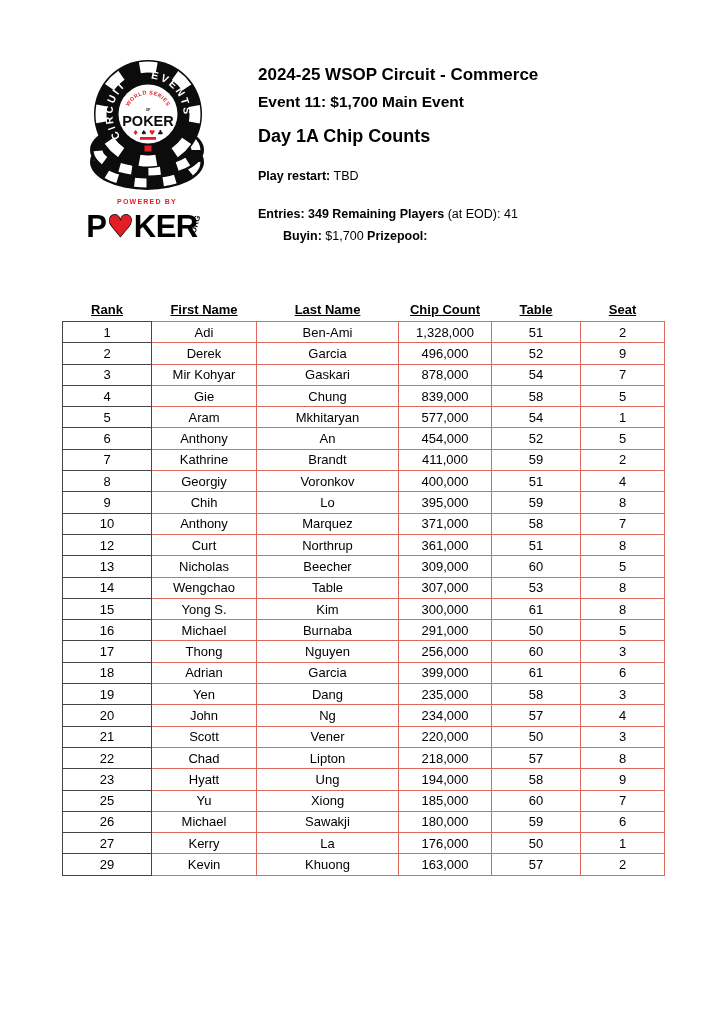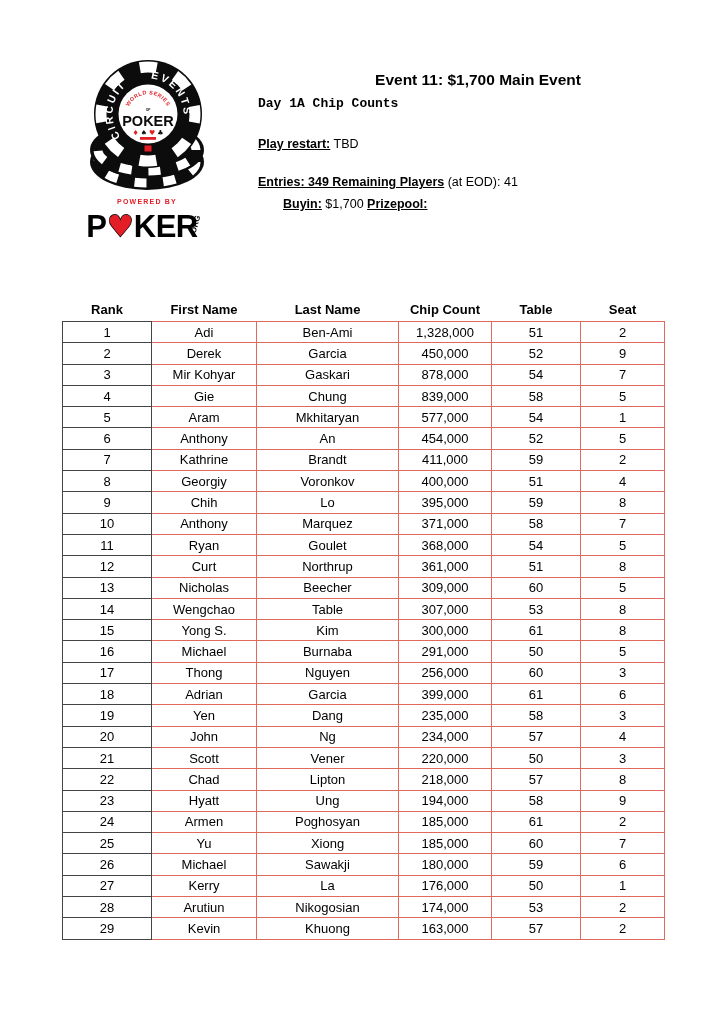--- a/index.html
+++ b/index.html
@@ -81,6 +81,7 @@
   </div>
 
   <div class="hdr">
+    <div class="t1">2024-25 WSOP Circuit - Commerce</div>
     <div class="t2">Event 11: $1,700 Main Event</div>
     <div class="t3">Day 1A Chip Counts</div>
     <div class="meta m1"><span class="b">Play restart:</span><span> TBD</span></div>

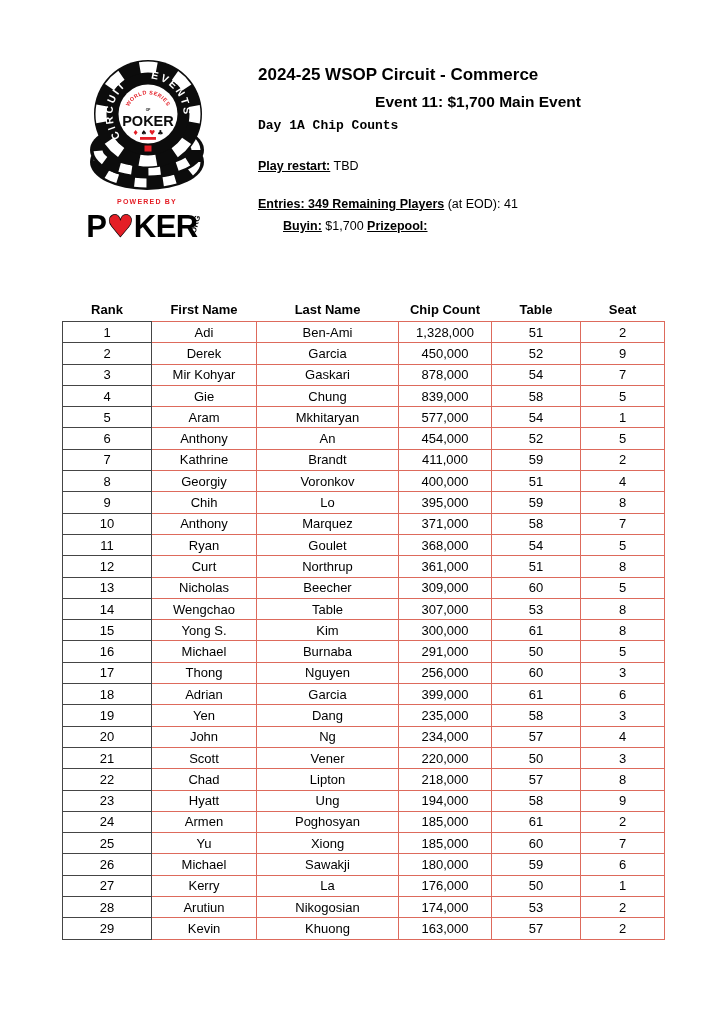--- a/index.html
+++ b/index.html
@@ -12,7 +12,7 @@
   
   .hdr { position:absolute; left:258px; top:64px; width:440px; }
   .t1 { font-size:17px; font-weight:bold; line-height:22px; }
-  .t2 { font-size:15.5px; font-weight:bold; line-height:21px; margin-top:5px;text-align:center; }
+  .t2 { font-size:15.5px; font-weight:bold; line-height:21px; margin-top:5px; }
   .t3 { font-size:13px; font-weight:bold; line-height:16px; margin-top:6px;font-family:Liberation Mono, monospace; }
   .meta { font-size:12.5px; line-height:16px; }
   .m1 { margin-top:24px; }

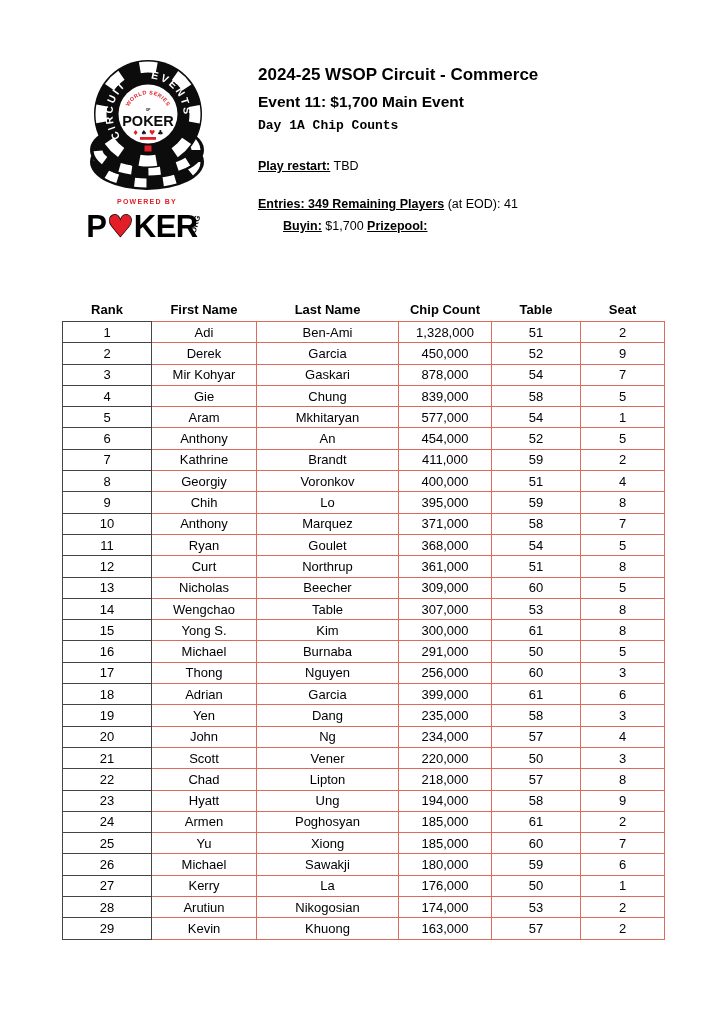--- a/index.html
+++ b/index.html
@@ -13,7 +13,7 @@
   .hdr { position:absolute; left:258px; top:64px; width:440px; }
   .t1 { font-size:17px; font-weight:bold; line-height:22px; }
   .t2 { font-size:15.5px; font-weight:bold; line-height:21px; margin-top:5px; }
-  .t3 { font-size:13px; font-weight:bold; line-height:16px; margin-top:6px;font-family:Liberation Mono, monospace; }
+  .t3 { font-size:18px; font-weight:bold; line-height:16px; margin-top:16px; }
   .meta { font-size:12.5px; line-height:16px; }
   .m1 { margin-top:24px; }
   .m2 { margin-top:22px; }

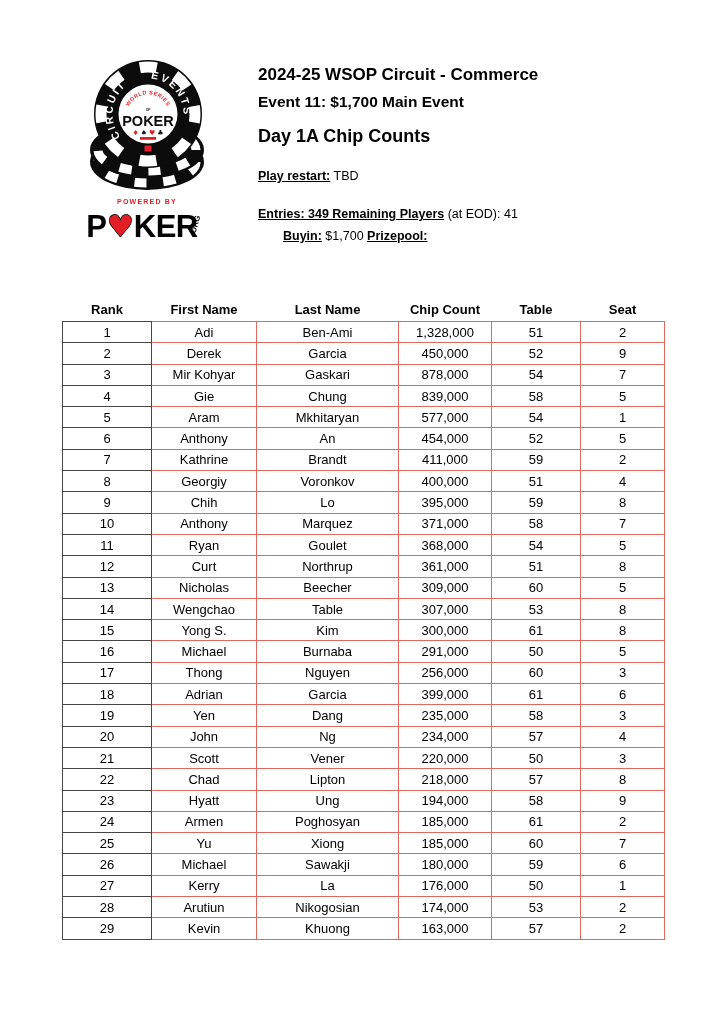--- a/index.html
+++ b/index.html
@@ -18,7 +18,7 @@
   .m1 { margin-top:24px; }
   .m2 { margin-top:22px; }
   .m3 { margin-top:6px;padding-left:25px; }
-  .b { font-weight:bold;text-decoration:underline; }
+  .b { font-weight:bold; }
   
   table.chips {
     position:absolute; left:62px; top:302px; width:602px;

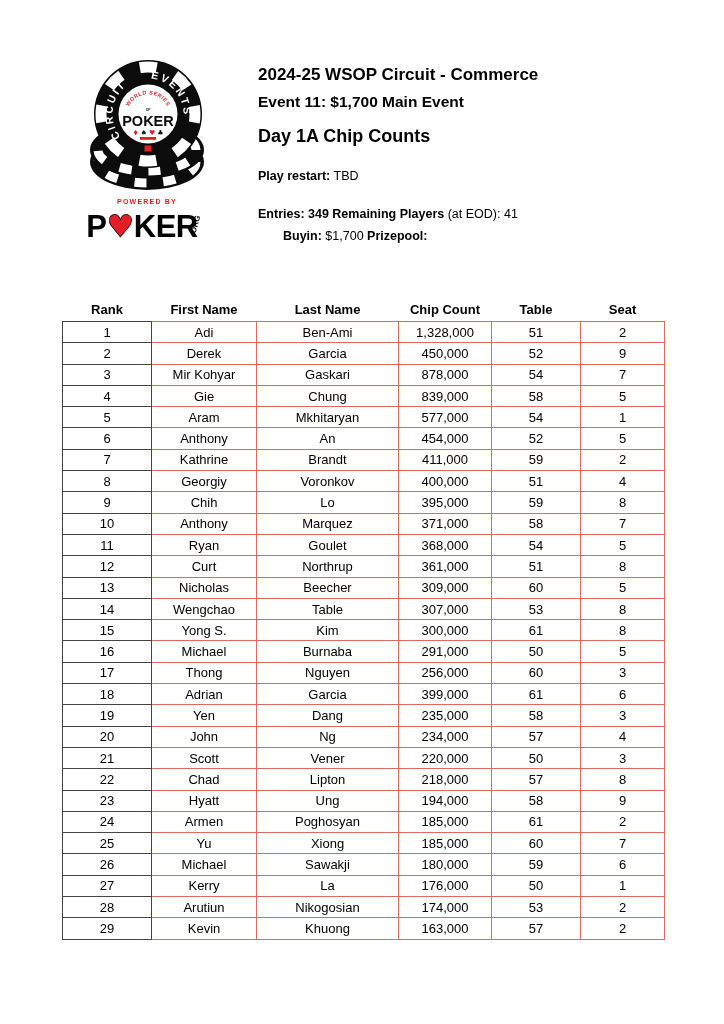--- a/index.html
+++ b/index.html
@@ -31,7 +31,7 @@
   .chips col.c4 { width:89px; }
   .chips col.c5 { width:84px; }
   .chips th {
-    font-size:13px; font-weight:bold; 
+    font-size:13px; font-weight:bold; text-decoration:underline;
     text-align:center; padding:0 0 4px 0; border:none;
   }
   .chips td {

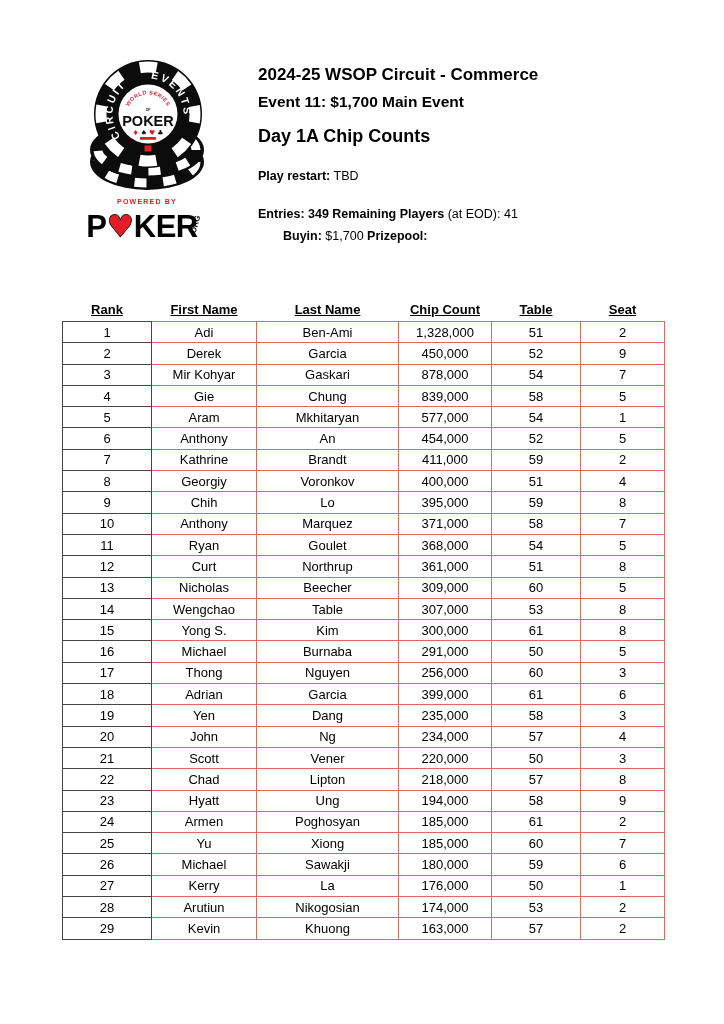--- a/index.html
+++ b/index.html
@@ -121,7 +121,7 @@
           <td class="rank">2</td>
           <td class="first">Derek</td>
           <td>Garcia</td>
-          <td>450,000</td>
+          <td>496,000</td>
           <td>52</td>
           <td>9</td>
         </tr>

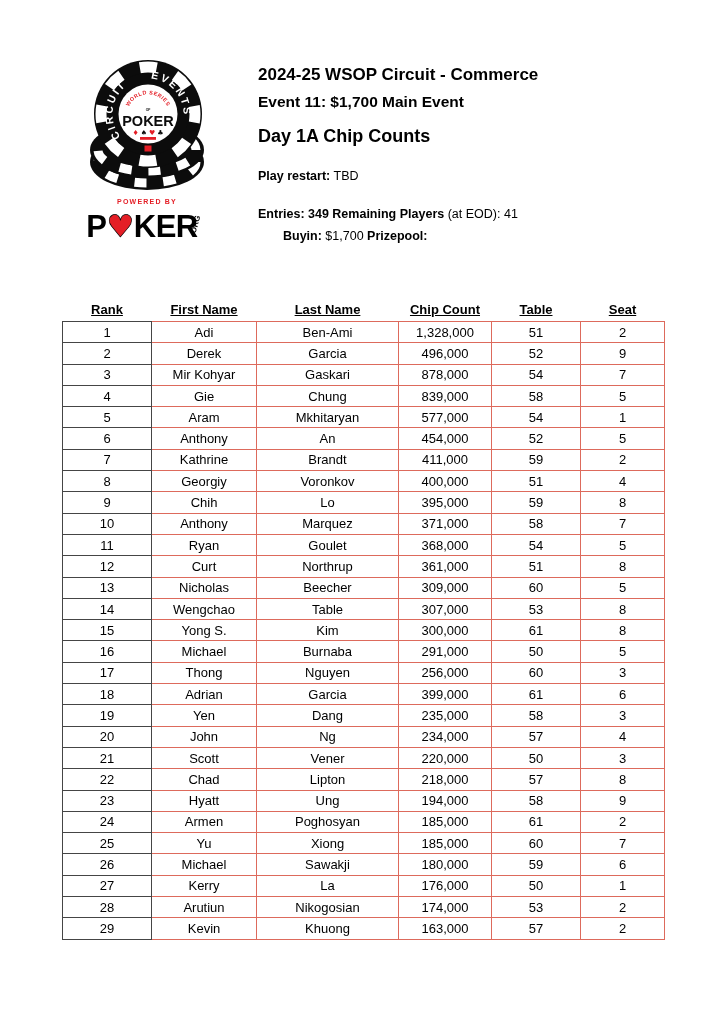--- a/index.html
+++ b/index.html
@@ -190,14 +190,6 @@
           <td>7</td>
         </tr>
         <tr>
-          <td class="rank">11</td>
-          <td class="first">Ryan</td>
-          <td>Goulet</td>
-          <td>368,000</td>
-          <td>54</td>
-          <td>5</td>
-        </tr>
-        <tr>
           <td class="rank">12</td>
           <td class="first">Curt</td>
           <td>Northrup</td>

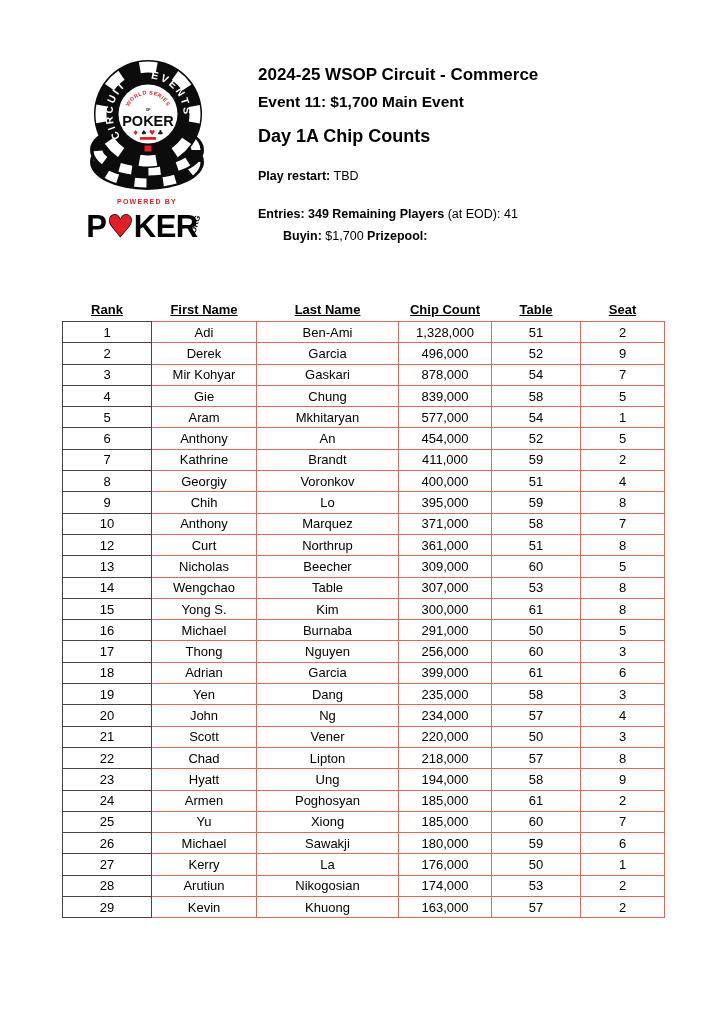--- a/index.html
+++ b/index.html
@@ -286,14 +286,6 @@
           <td>9</td>
         </tr>
         <tr>
-          <td class="rank">24</td>
-          <td class="first">Armen</td>
-          <td>Poghosyan</td>
-          <td>185,000</td>
-          <td>61</td>
-          <td>2</td>
-        </tr>
-        <tr>
           <td class="rank">25</td>
           <td class="first">Yu</td>
           <td>Xiong</td>

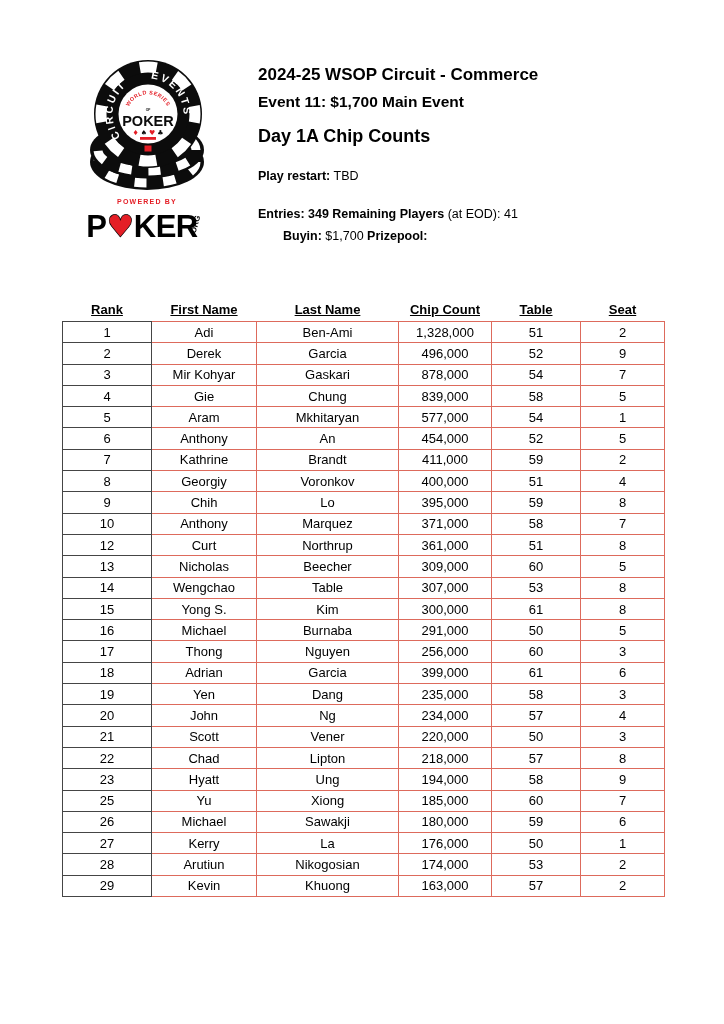--- a/index.html
+++ b/index.html
@@ -310,14 +310,6 @@
           <td>1</td>
         </tr>
         <tr>
-          <td class="rank">28</td>
-          <td class="first">Arutiun</td>
-          <td>Nikogosian</td>
-          <td>174,000</td>
-          <td>53</td>
-          <td>2</td>
-        </tr>
-        <tr>
           <td class="rank">29</td>
           <td class="first">Kevin</td>
           <td>Khuong</td>

